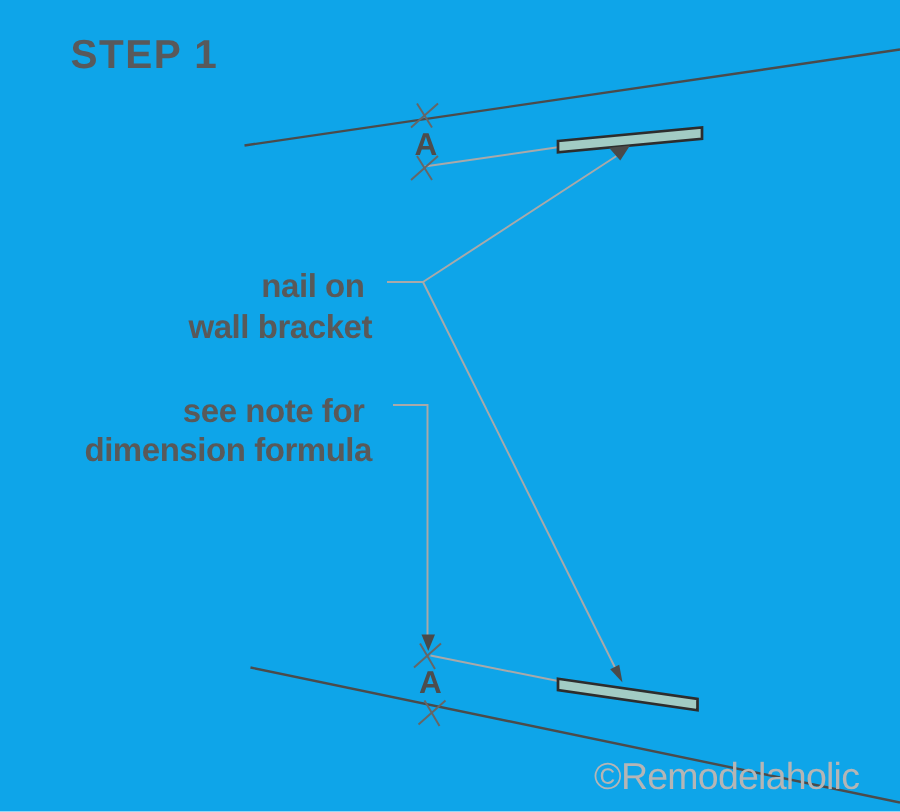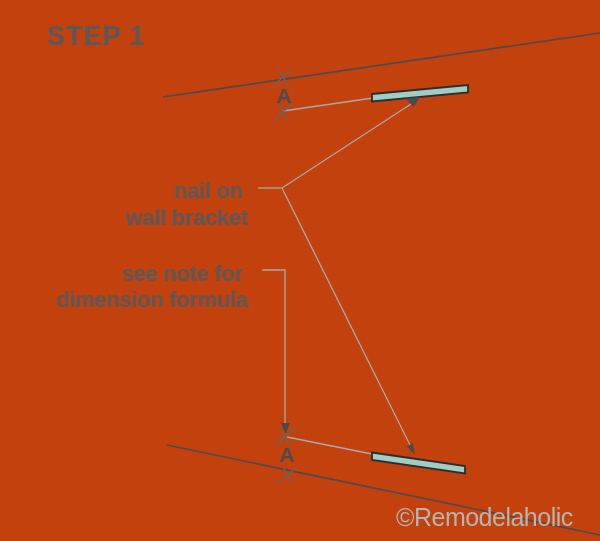--- a/index.html
+++ b/index.html
@@ -11,7 +11,7 @@
     position: relative;
     width: 600px;
     height: 541px;
-    background: #c2410c;
+    background: #0ea5e9;
     overflow: hidden;
     font-family: "Liberation Sans", sans-serif;
   }

